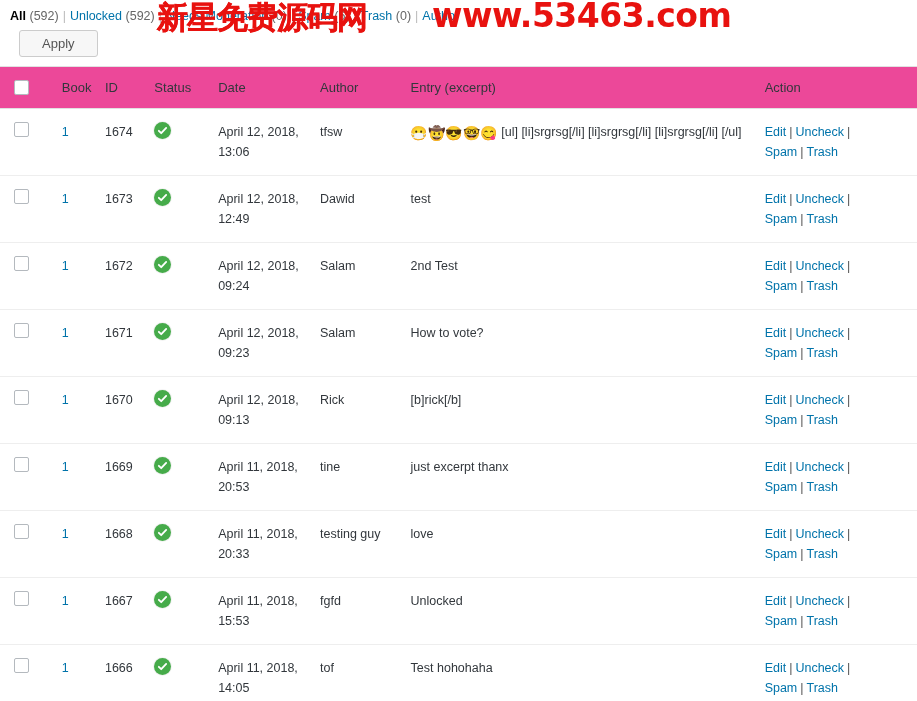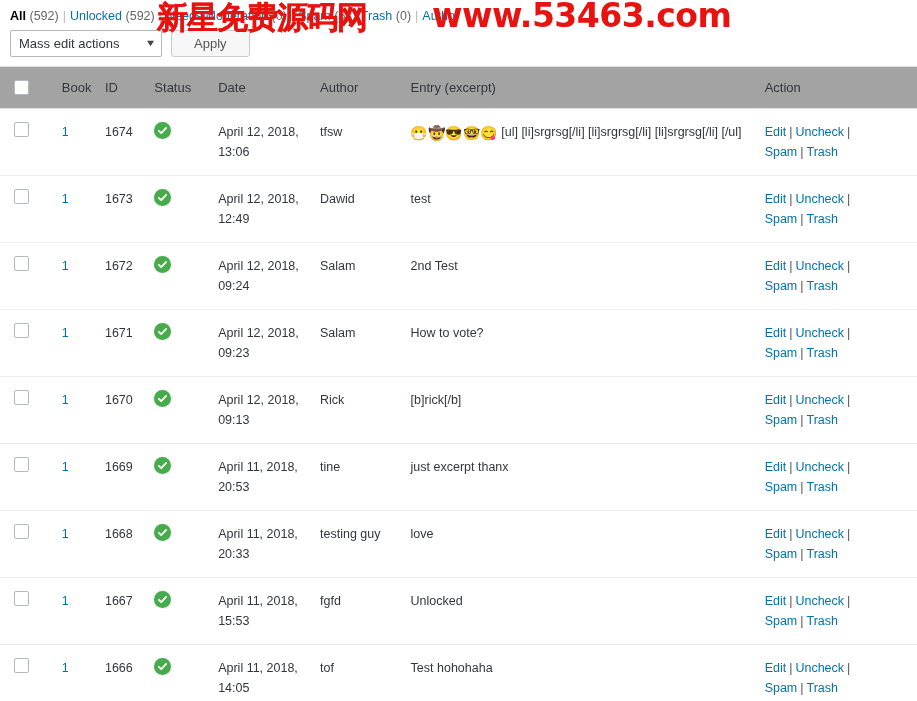--- a/index.html
+++ b/index.html
@@ -228,10 +228,6 @@
 </div>
 
 <div class="actions-row">
-  <div class="mass-select">
-    <span>Mass edit actions</span>
-    <span class="caret">▼</span>
-  </div>
   <div class="apply-btn">Apply</div>
 
 </div>

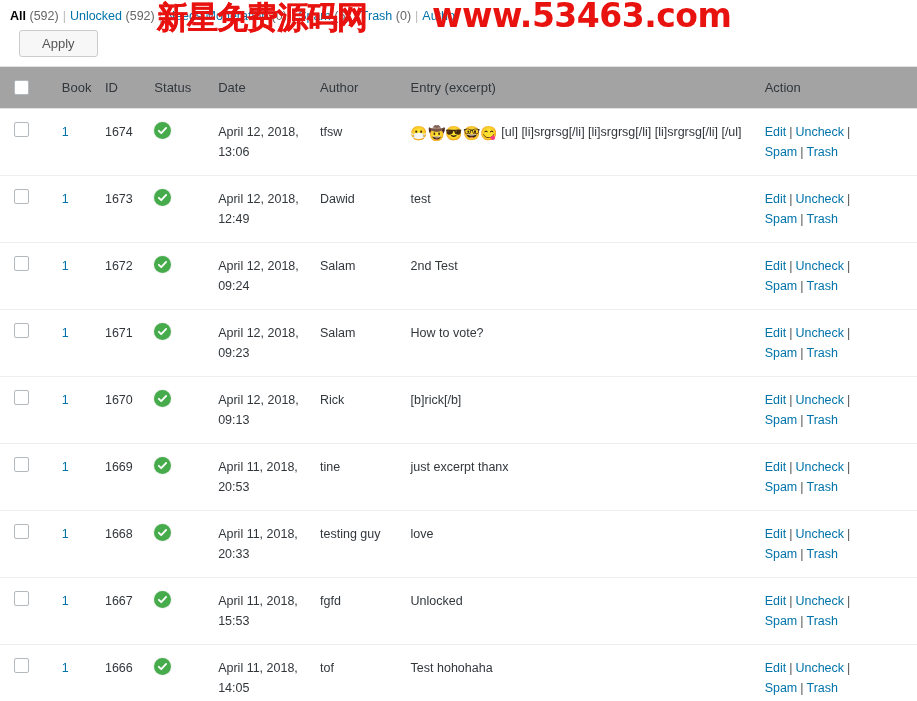--- a/index.html
+++ b/index.html
@@ -137,7 +137,7 @@
     padding: 13px 0 13px 0;
     vertical-align: top;
     border-bottom: 1px solid #e1e1e1;
-    background: #a3a3a3;
+    background: #ec4899;
   }
   .list-table td {
     vertical-align: top;

